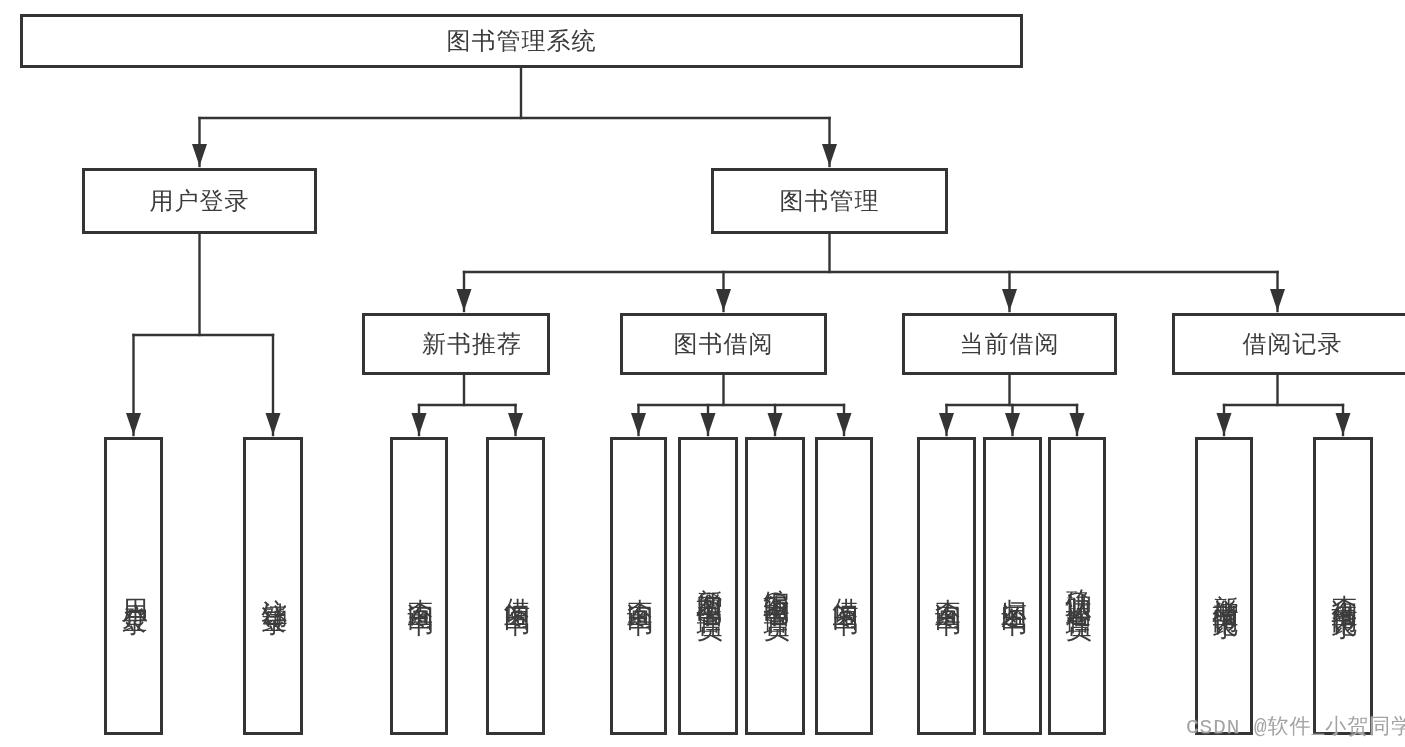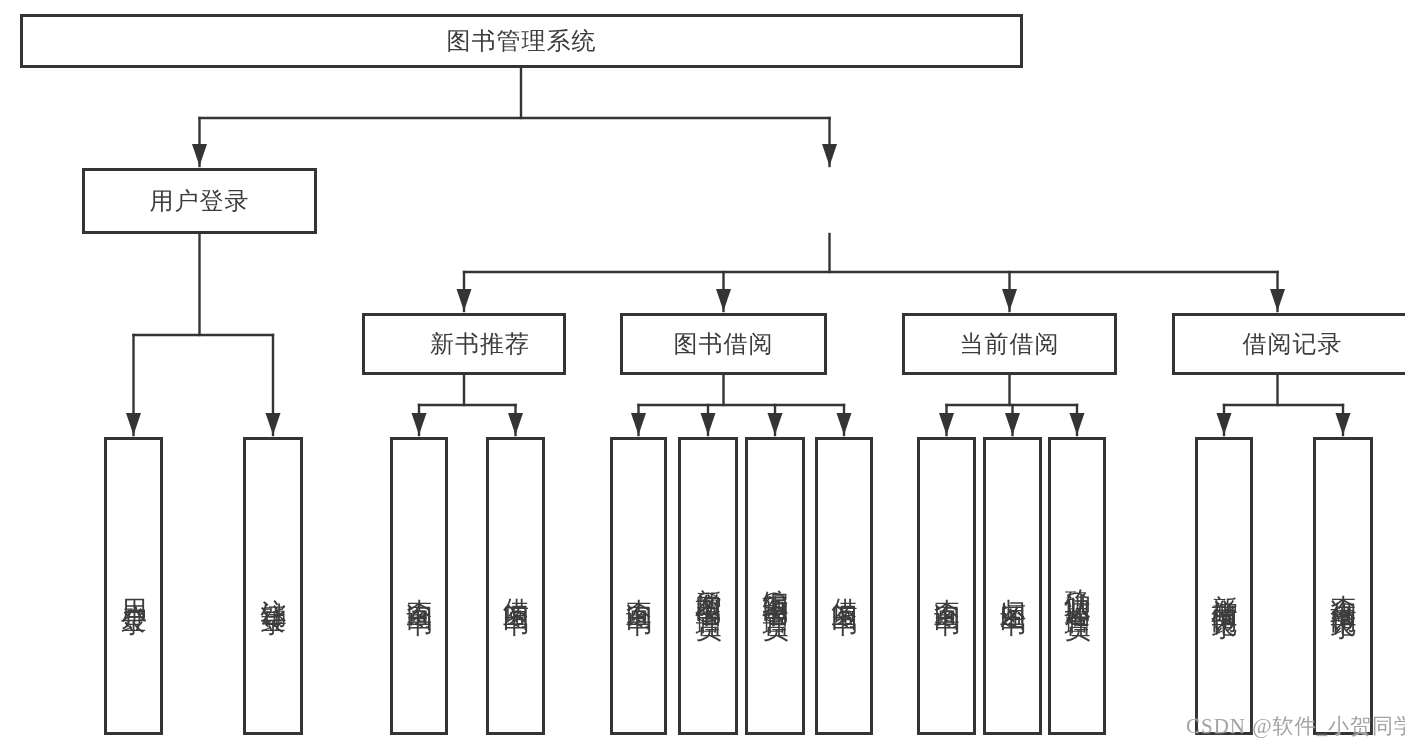--- a/index.html
+++ b/index.html
@@ -5,7 +5,7 @@
   html,body{margin:0;padding:0;background:#ffffff;}
   .stage{
     position:relative;width:1405px;height:747px;background:var(--bg,#fff);
-    font-family:Liberation Serif, serif;overflow:hidden;
+    font-family:Liberation Mono, monospace;overflow:hidden;
   }
   .connectors{position:absolute;left:0;top:0;z-index:1;}
   .connectors line{stroke:var(--line,#343434);stroke-width:2.4;stroke-linecap:square;}

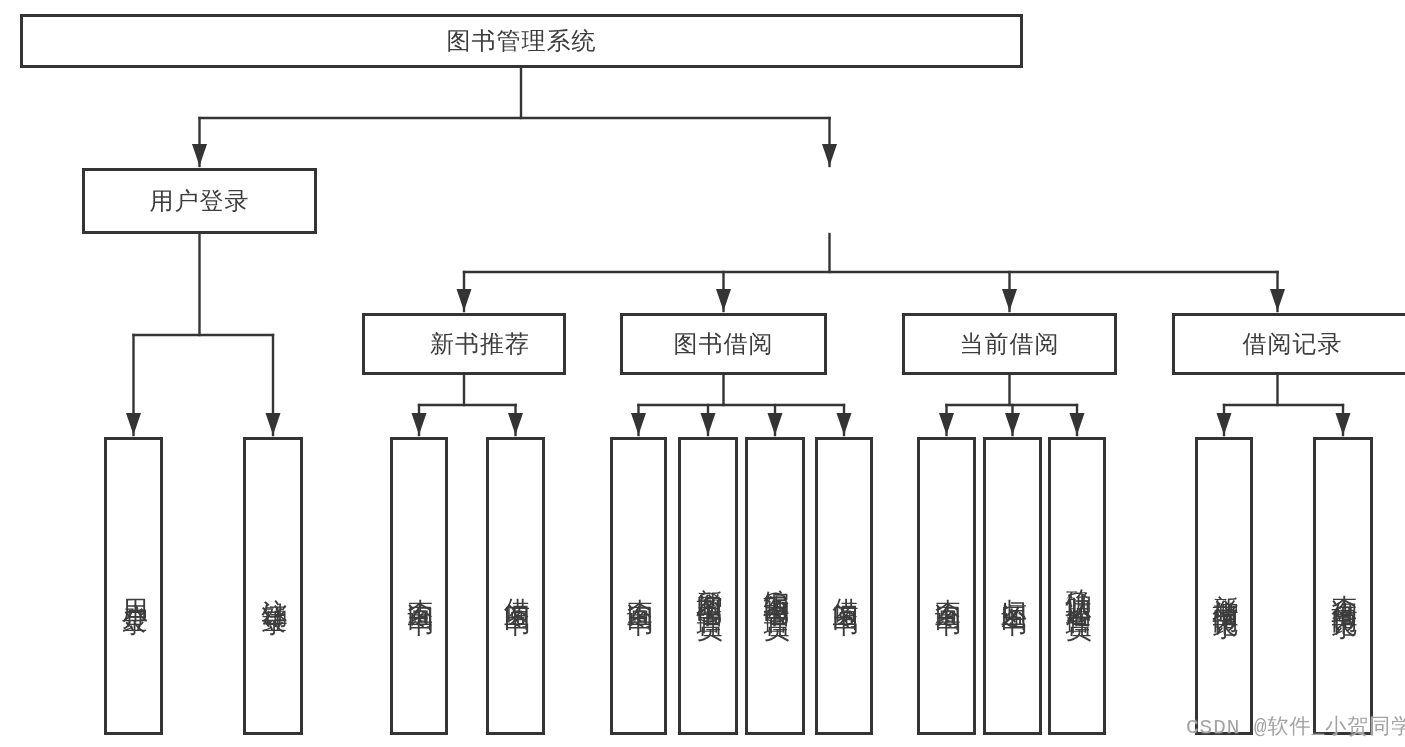--- a/index.html
+++ b/index.html
@@ -107,6 +107,9 @@
   <div class="hbox" style="left:82px;top:168px;width:235px;height:66px;">
     <span>用户登录</span>
   </div>
+  <div class="hbox" style="left:711px;top:168px;width:237px;height:66px;">
+    <span>图书管理</span>
+  </div>
 
   <div class="hbox" style="left:362px;top:313px;width:204px;height:62px;padding-left:32px;">
     <span>新书推荐</span>

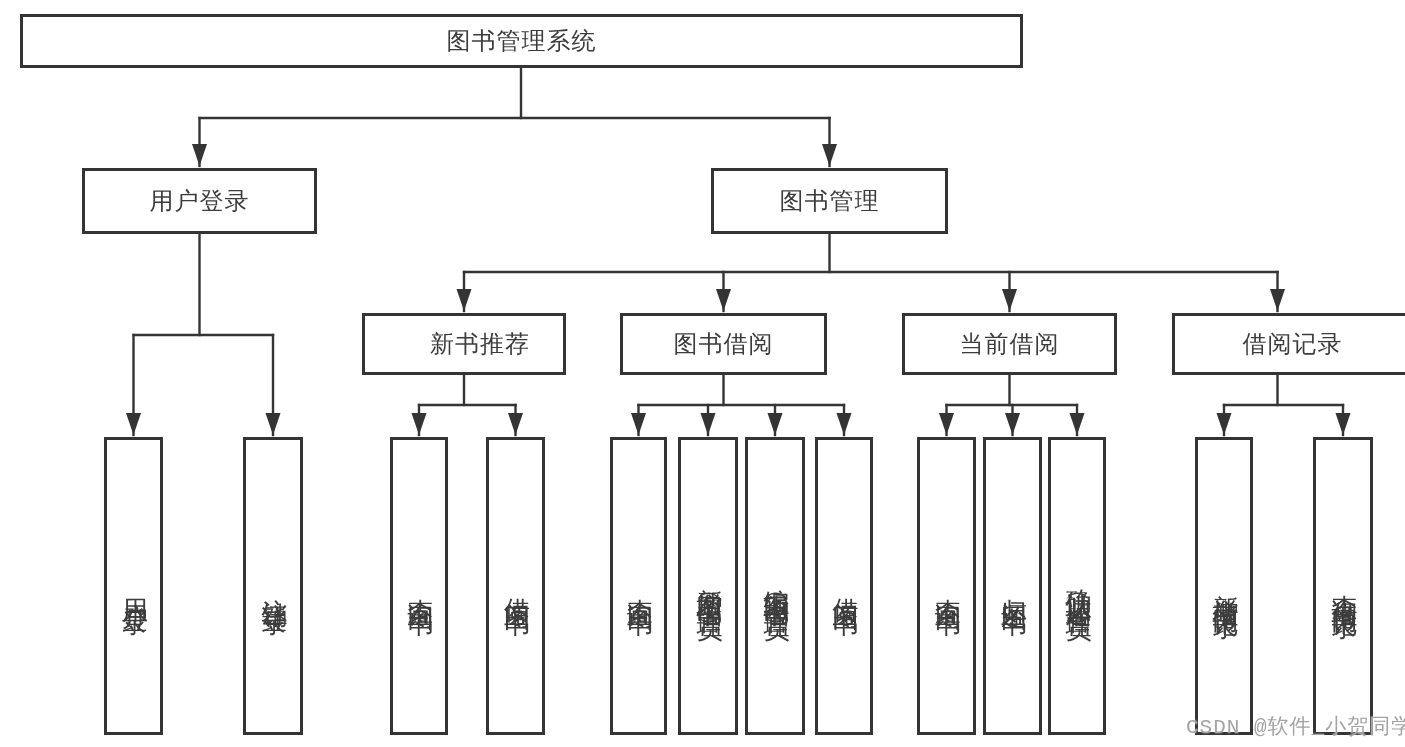--- a/index.html
+++ b/index.html
@@ -111,7 +111,7 @@
     <span>图书管理</span>
   </div>
 
-  <div class="hbox" style="left:362px;top:313px;width:204px;height:62px;padding-left:32px;">
+  <div class="hbox" style="left:362px;top:313px;width:188px;height:62px;padding-left:32px;">
     <span>新书推荐</span>
   </div>
   <div class="hbox" style="left:902px;top:313px;width:215px;height:62px;">

